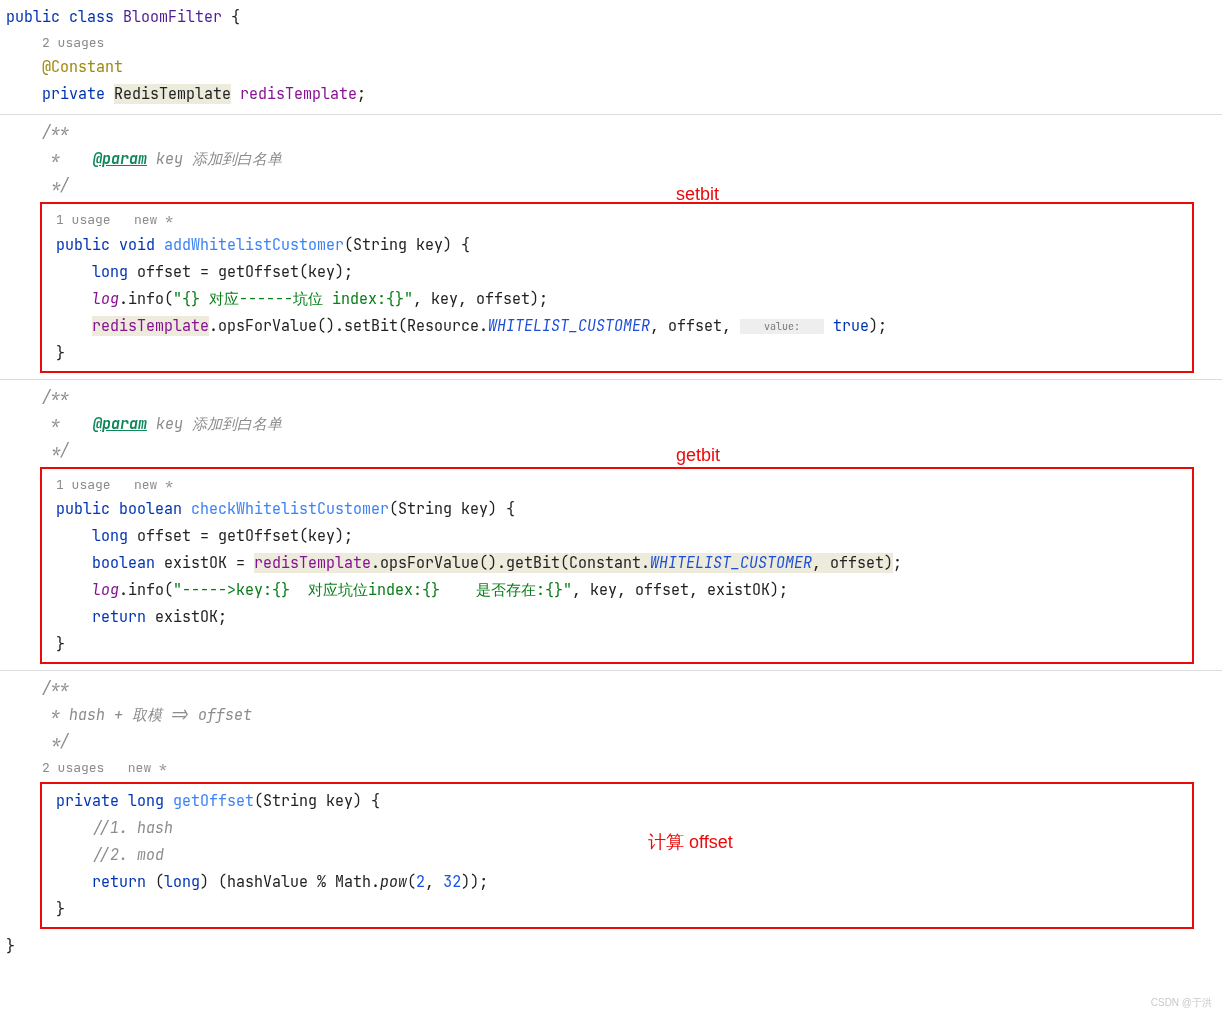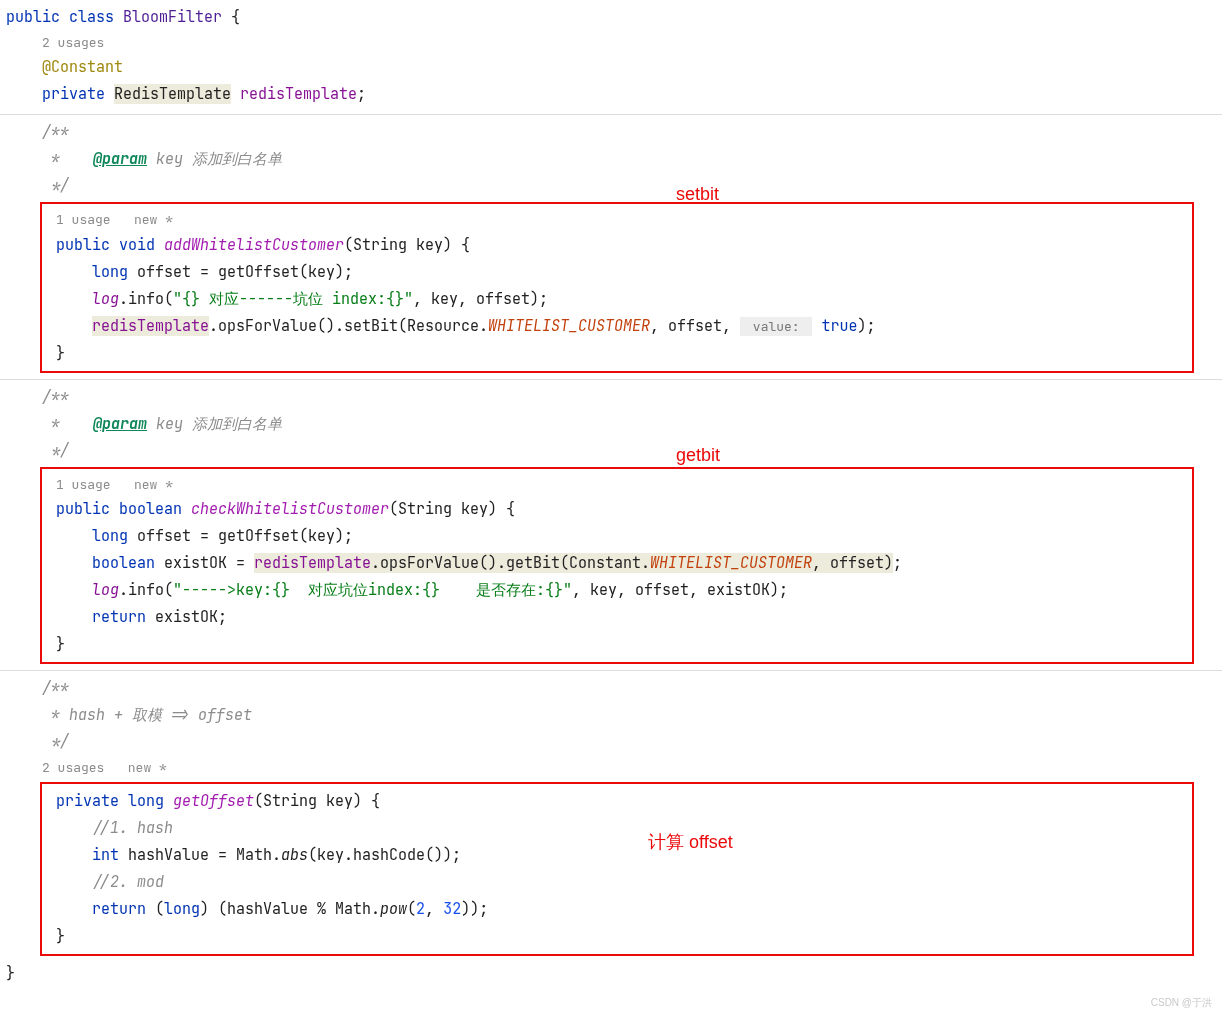--- a/index.html
+++ b/index.html
@@ -19,7 +19,7 @@
     .doctag { color: #0E8759; font-style: italic; font-weight: bold; text-decoration: underline; margin-left: 24px; }
     .field-purple { color: #871094; }
     .field-italic { color: #871094; font-style: italic; }
-    .method-def { color: #a21caf; font-style: italic; }
+    .method-def { color: #3b82f6; }
     .string { color: #067D17; }
     .const { color: #c2410c; font-style: italic; }
     .num { color: #1750EB; }

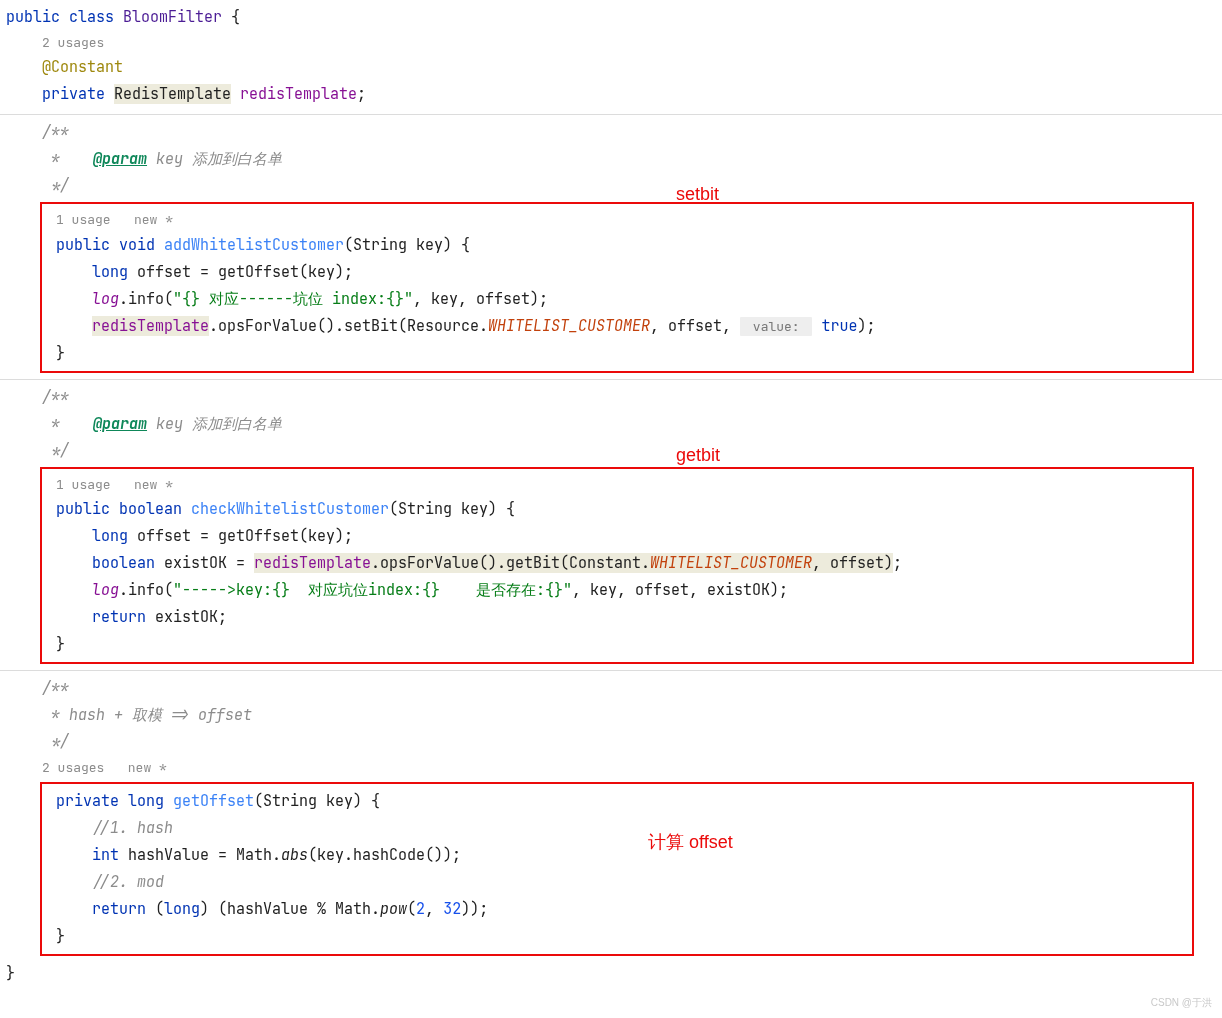--- a/index.html
+++ b/index.html
@@ -21,7 +21,7 @@
     .field-italic { color: #871094; font-style: italic; }
     .method-def { color: #3b82f6; }
     .string { color: #067D17; }
-    .const { color: #c2410c; font-style: italic; }
+    .const { color: #1d4ed8; font-style: italic; }
     .num { color: #1750EB; }
     .hint { color: #8C8C8C; font-size: 13px; font-style: normal; }
     .hint-inline {

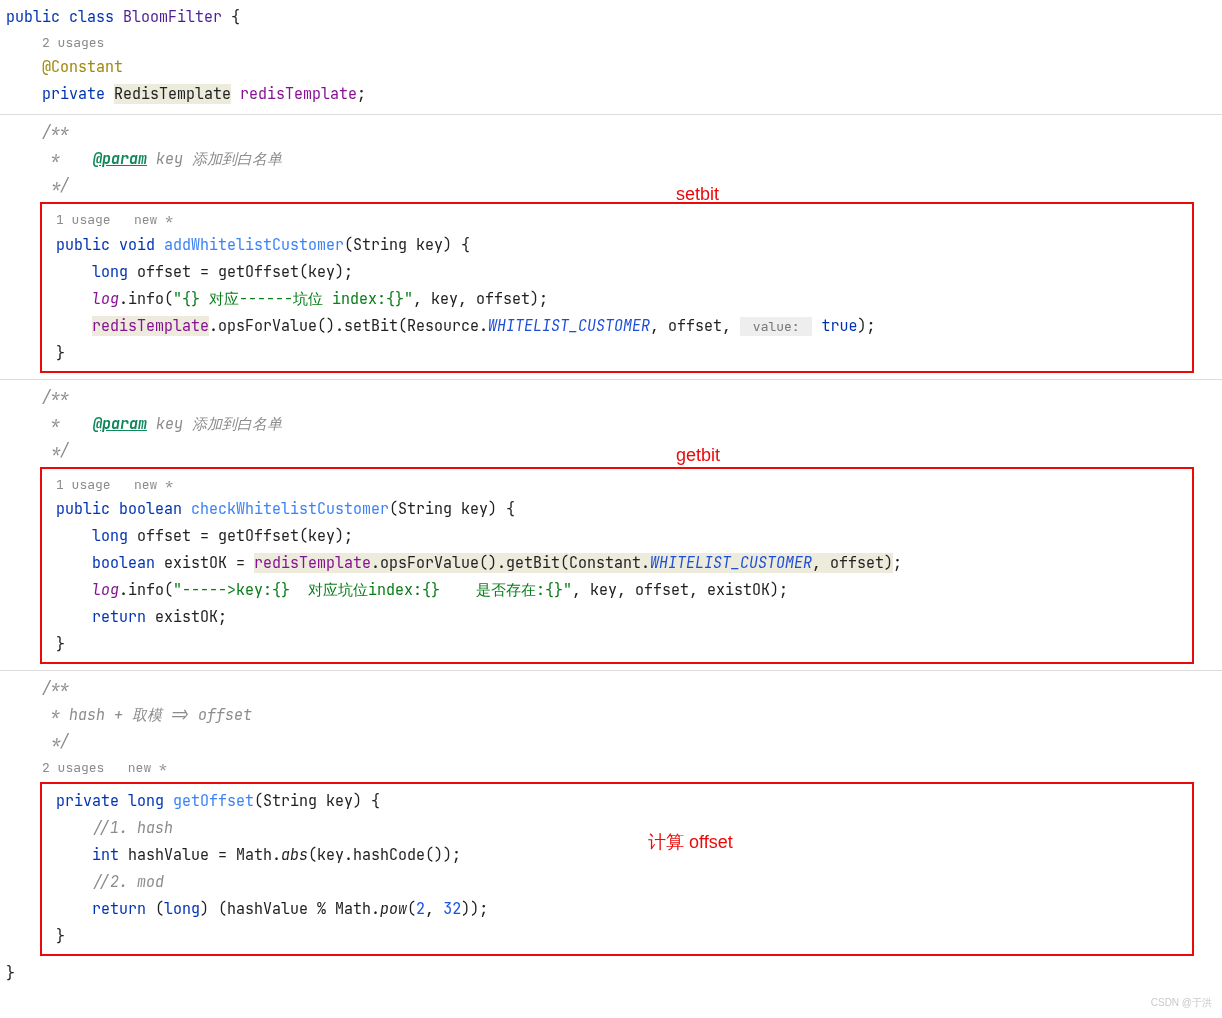--- a/index.html
+++ b/index.html
@@ -27,8 +27,8 @@
     .hint-inline {
       background: #eeeeee;
       color: #787878;
-      font-size: 13px;
-      padding: 1px 5px;
+      font-size: 10px;
+      padding: 1px 18px;
       border-radius: 1px;
       font-style: normal;
       vertical-align: middle;

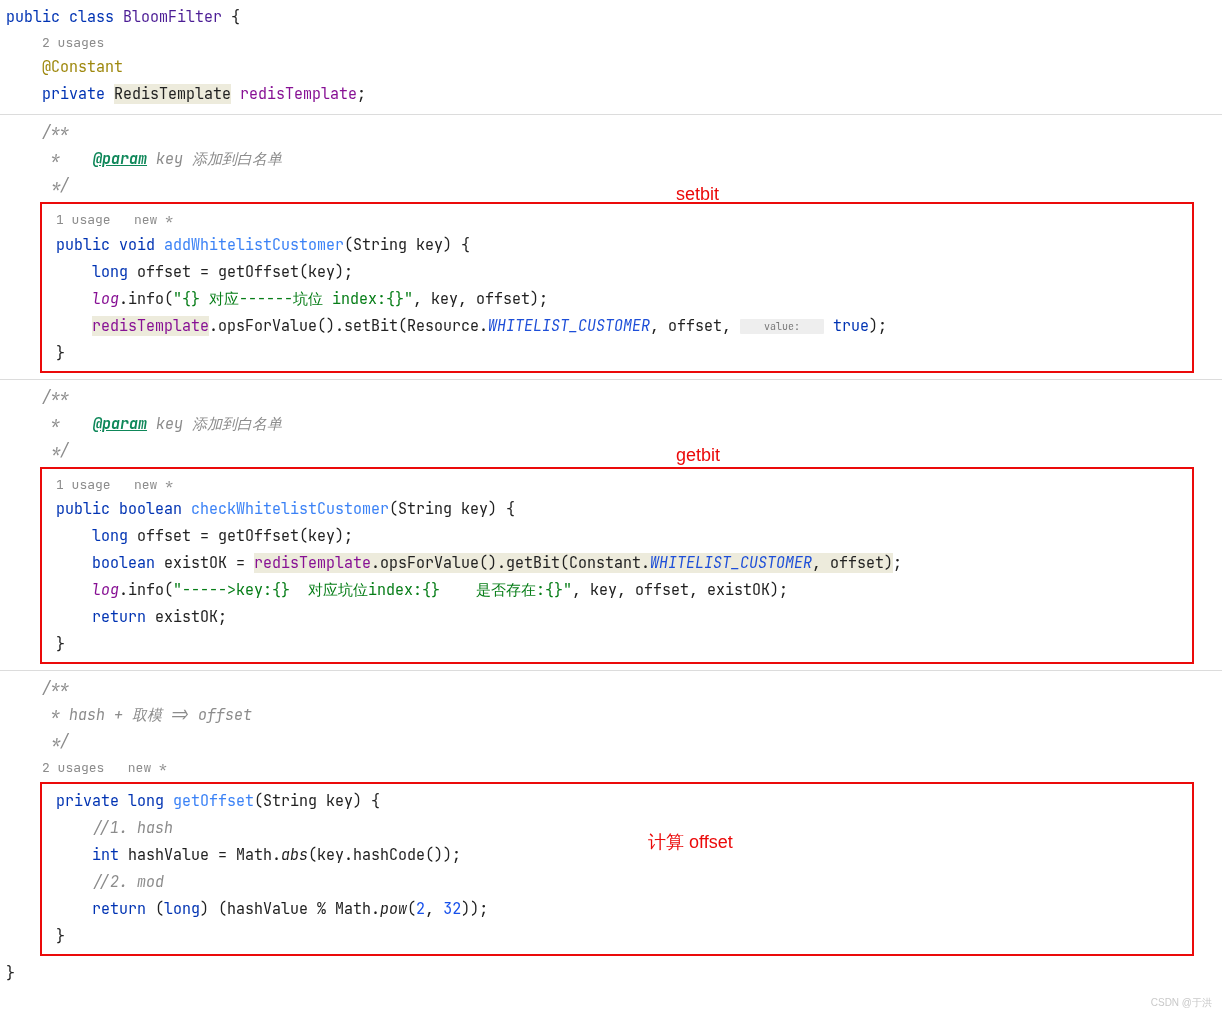--- a/index.html
+++ b/index.html
@@ -129,7 +129,6 @@
     <div class="label-red" style="top:42px; left:606px;">计算 offset</div>
     <div class="line inside1"><span class="kw">private</span> <span class="kw">long</span> <span class="method-def">getOffset</span><span>(String key) {</span></div>
     <div class="line inside2 comment">//1. hash</div>
-    <div class="line inside2"><span class="kw">int</span><span> hashValue = Math.</span><span style="font-style:italic">abs</span><span>(key.hashCode());</span></div>
     <div class="line inside2 comment">//2. mod</div>
     <div class="line inside2"><span class="kw">return</span><span> (</span><span class="kw">long</span><span>) (hashValue % Math.</span><span style="font-style:italic">pow</span><span>(</span><span class="num">2</span><span>, </span><span class="num">32</span><span>));</span></div>
     <div class="line inside1">}</div>

